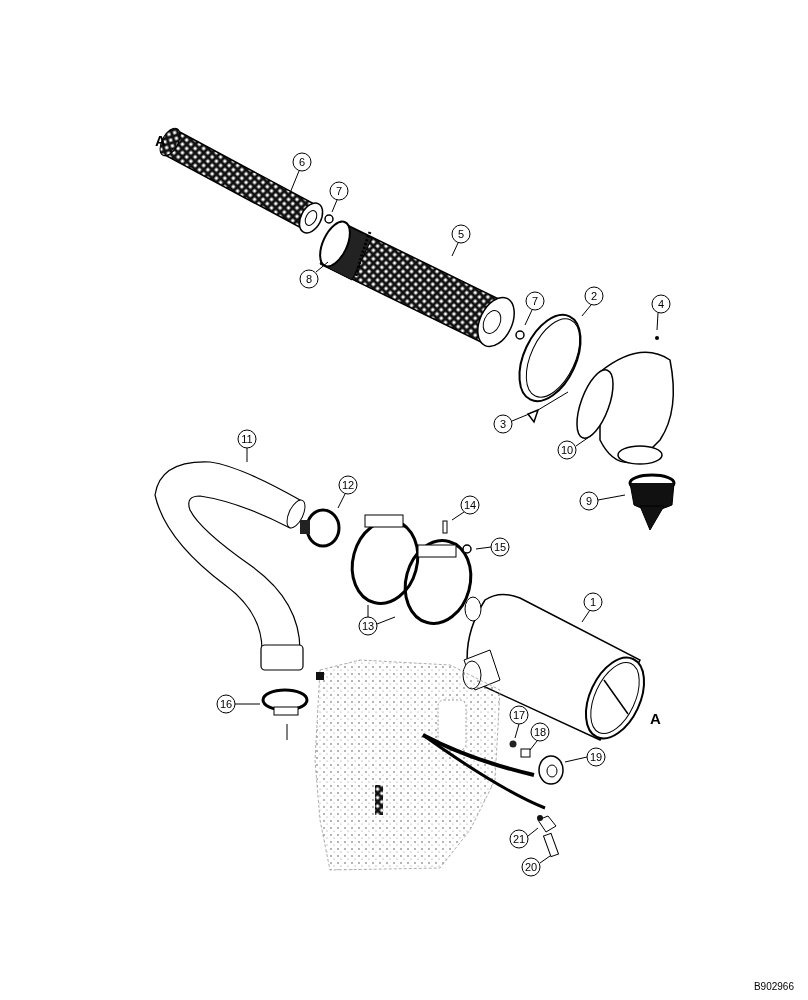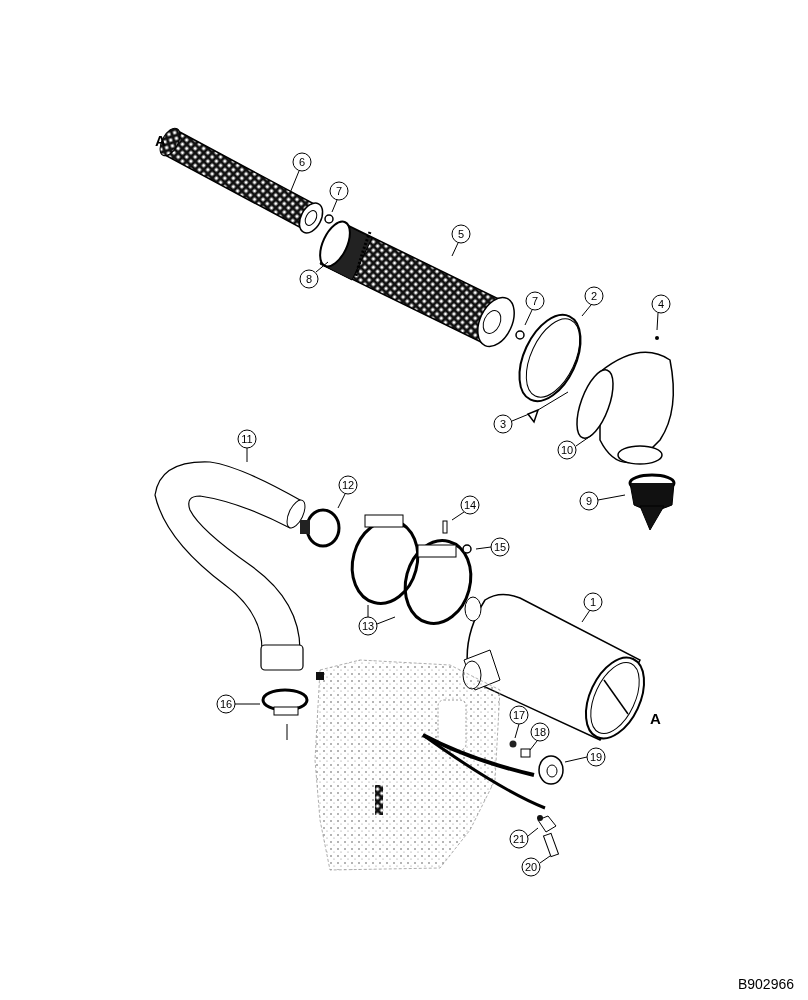--- a/index.html
+++ b/index.html
@@ -7,7 +7,7 @@
   #canvas { position:absolute; left:0; top:0; width:808px; height:1000px; }
   .callout-text { font-family:"Liberation Sans", sans-serif; font-size:11px; fill:#000; text-anchor:middle; dominant-baseline:central; }
   .ref-a { font-family:"Liberation Sans", sans-serif; font-weight:bold; font-size:15px; fill:#000; }
-  .fig-id { position:absolute; right:14px; bottom:8px; font-size:14px; color:#000; font-family:"Liberation Sans", sans-serif; }
+  .fig-id { position:absolute; right:14px; bottom:8px; font-size:10px; color:#000; font-family:"Liberation Sans", sans-serif; }
 </style>
 </head>
 <body>

